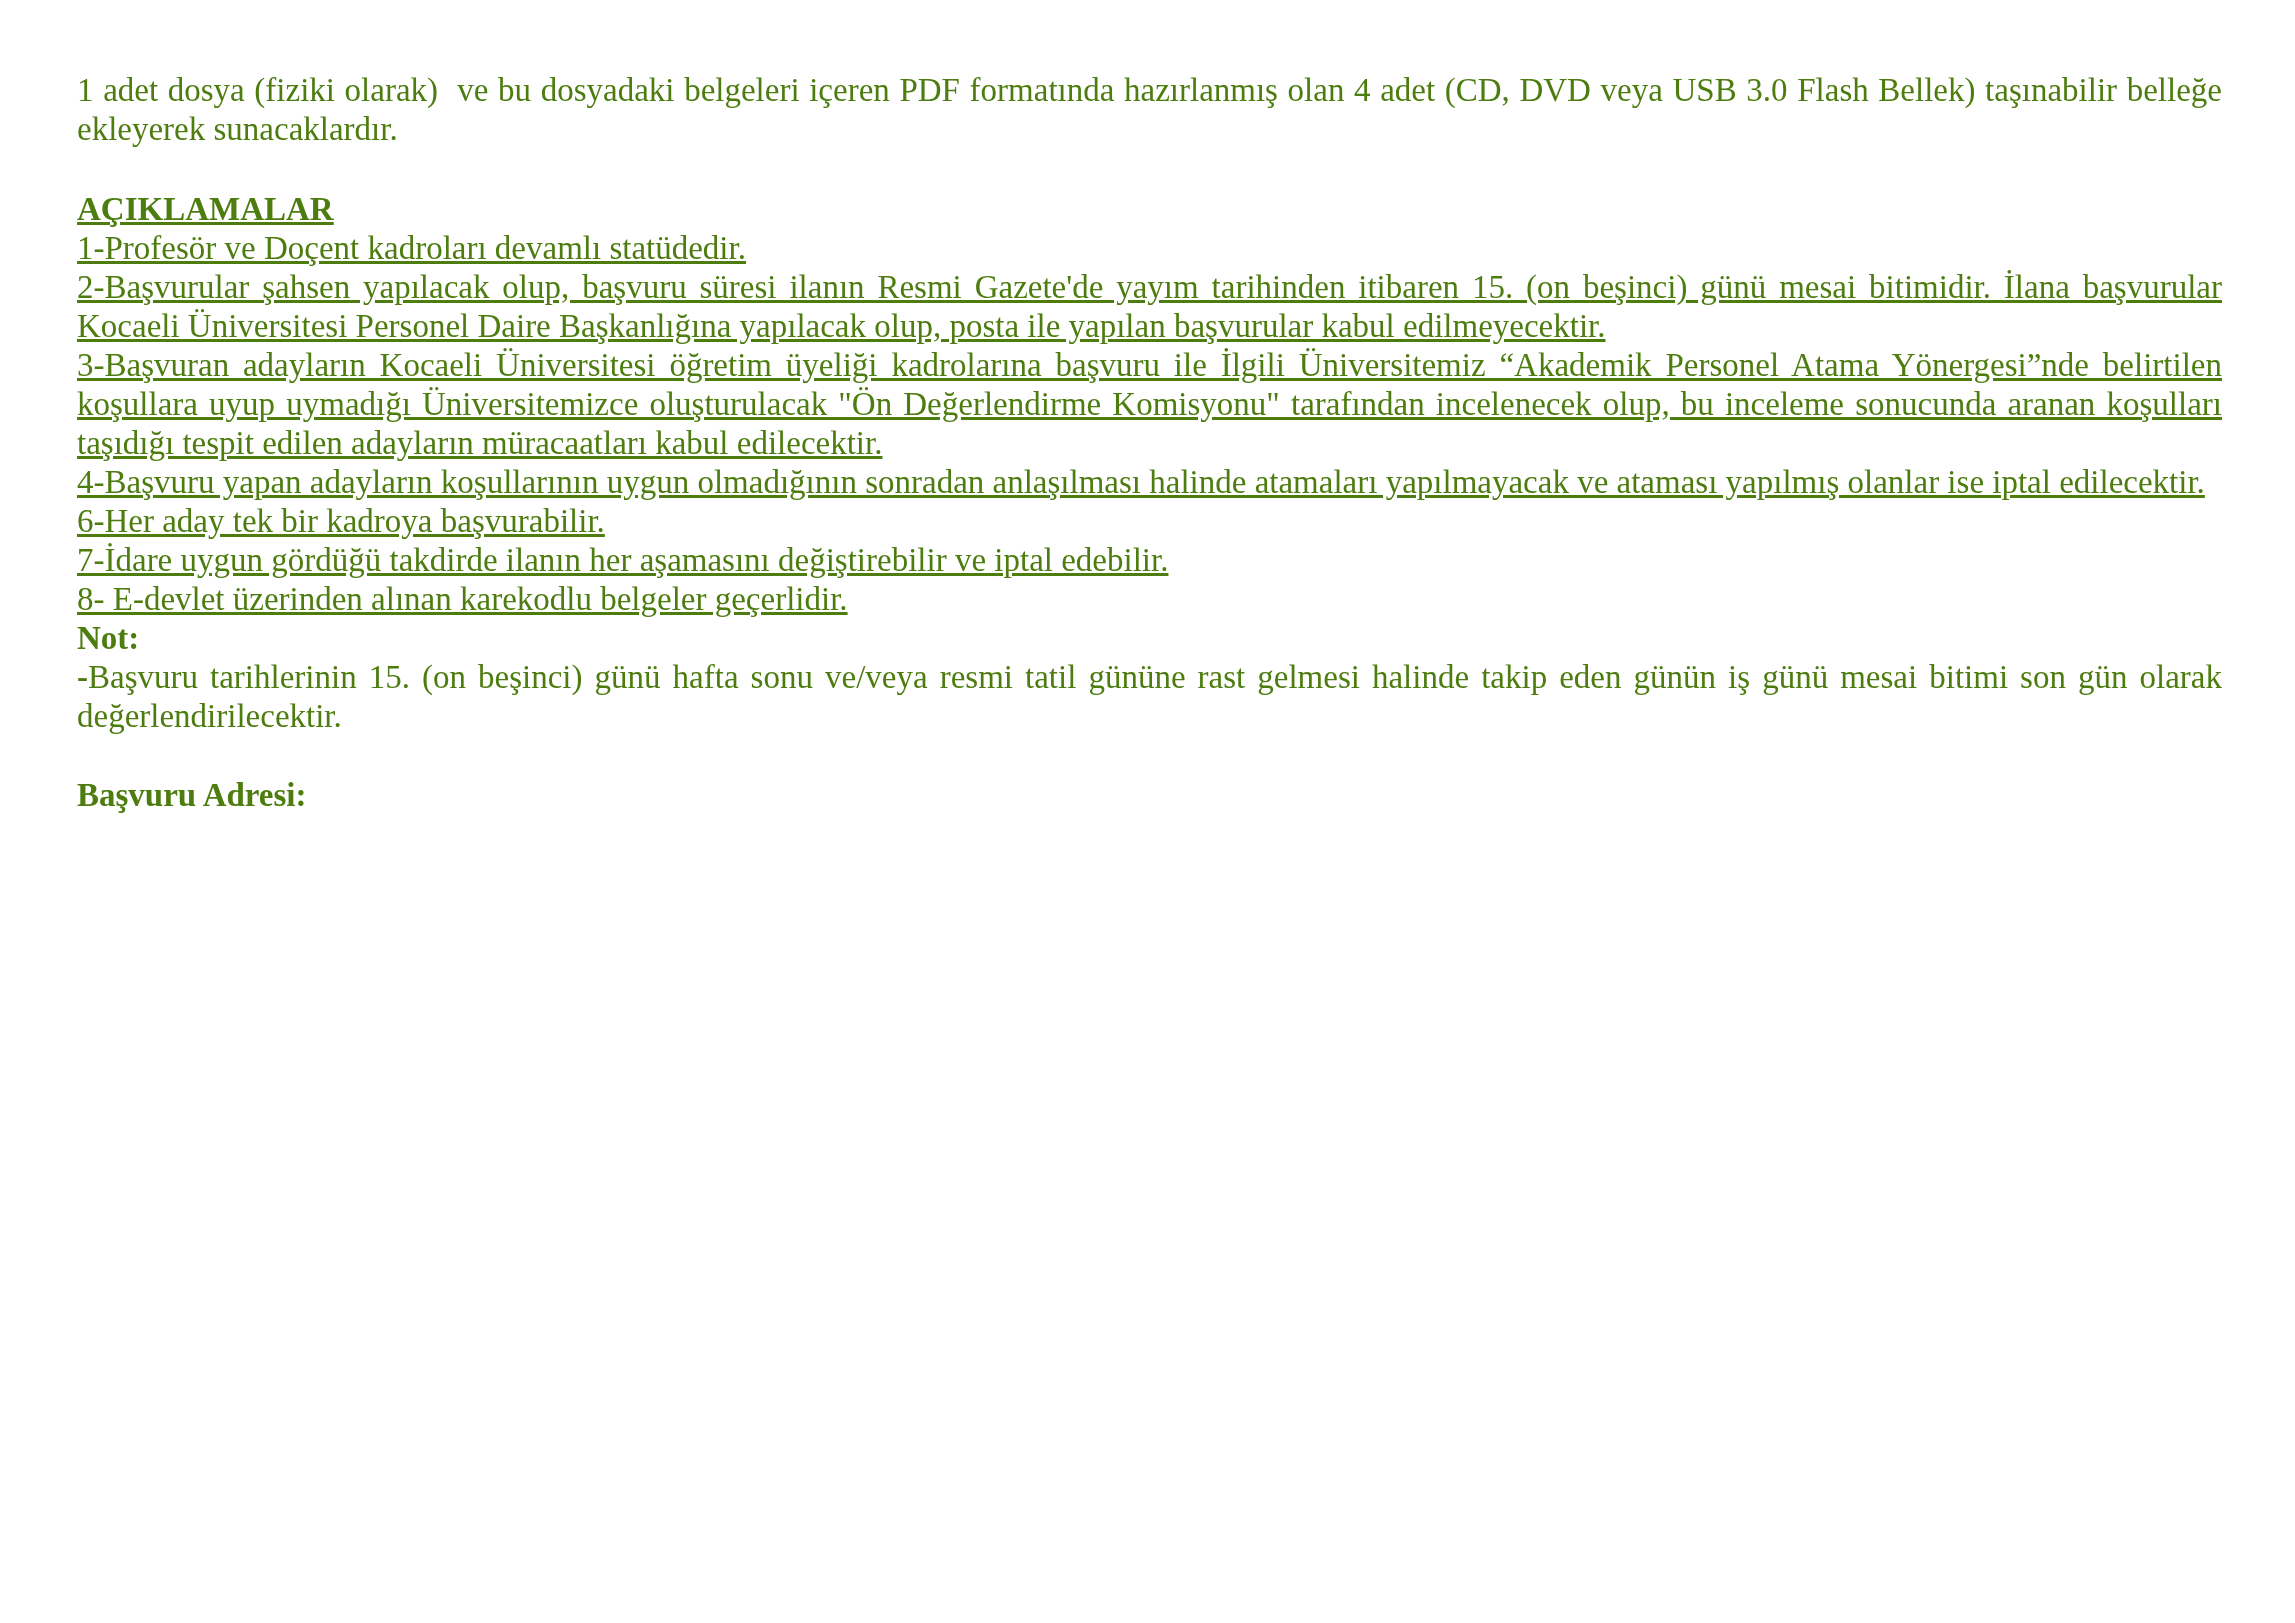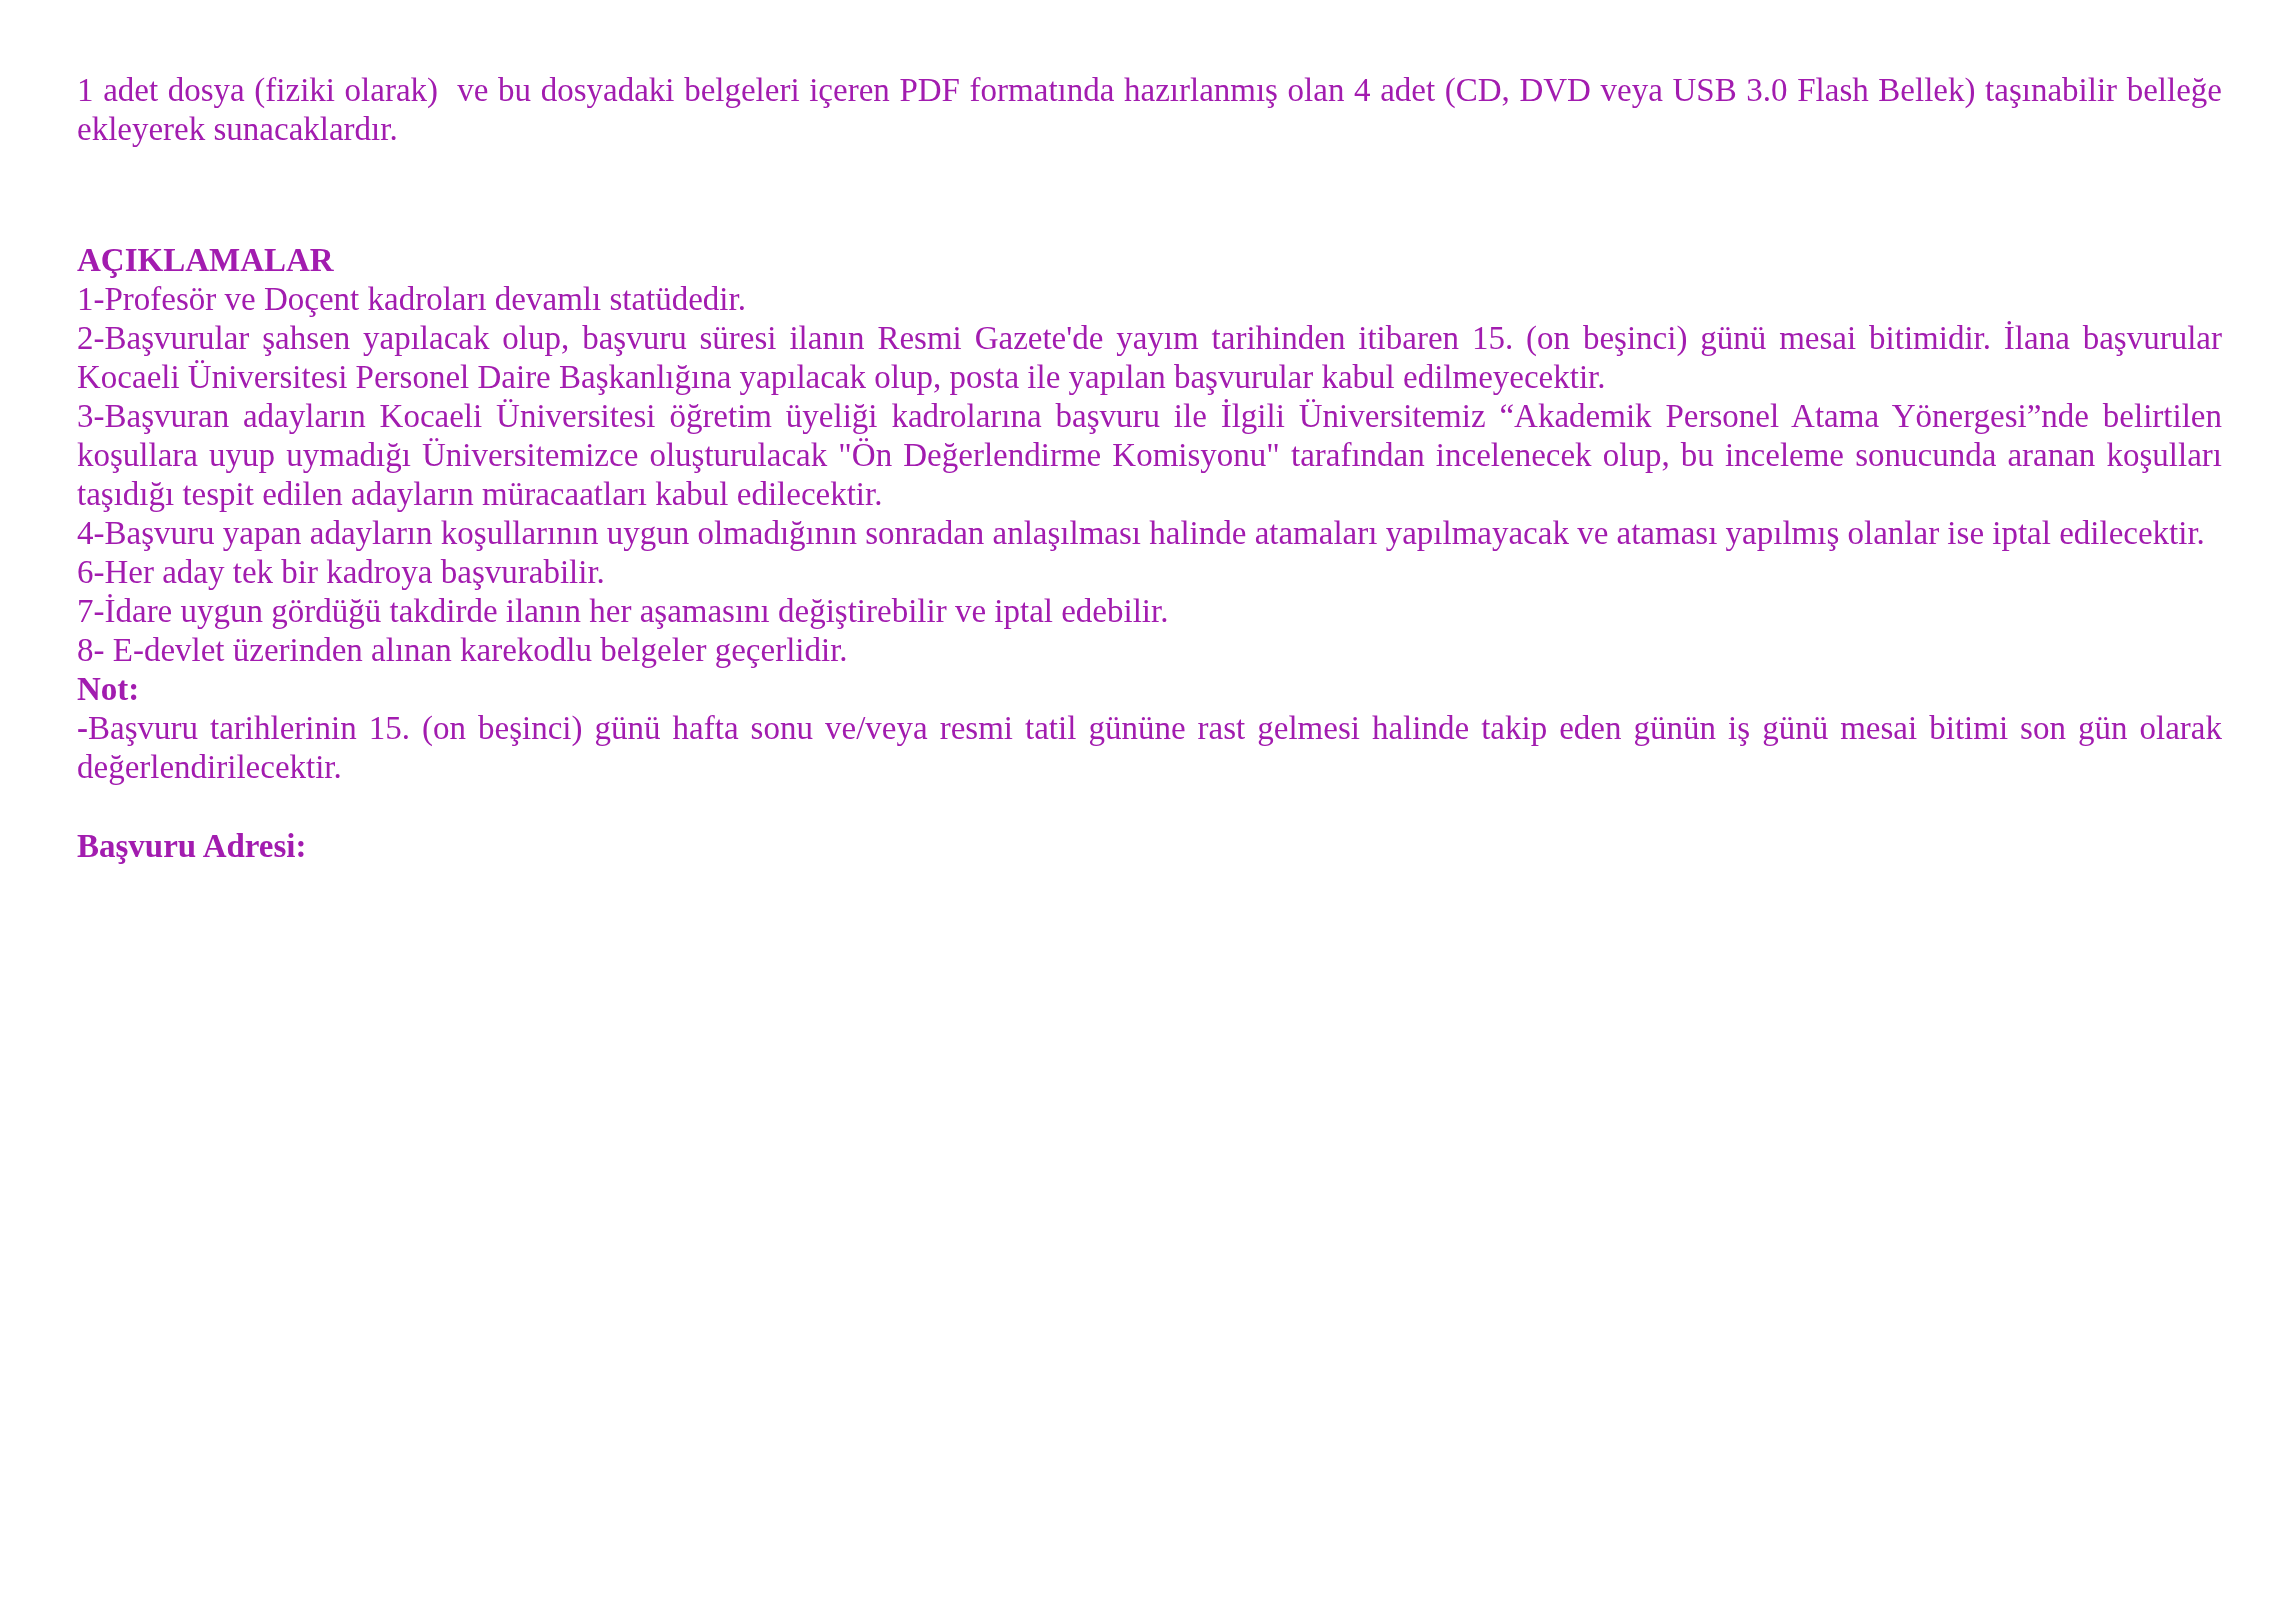--- a/index.html
+++ b/index.html
@@ -13,7 +13,7 @@
     height: 1623px;
     box-sizing: border-box;
     background: #ffffff;
-    color: #a21caf;
+    color: #4d7c0f;
     font-family: "Liberation Serif", "DejaVu Serif", serif;
     font-size: 33px;
     line-height: 39px;

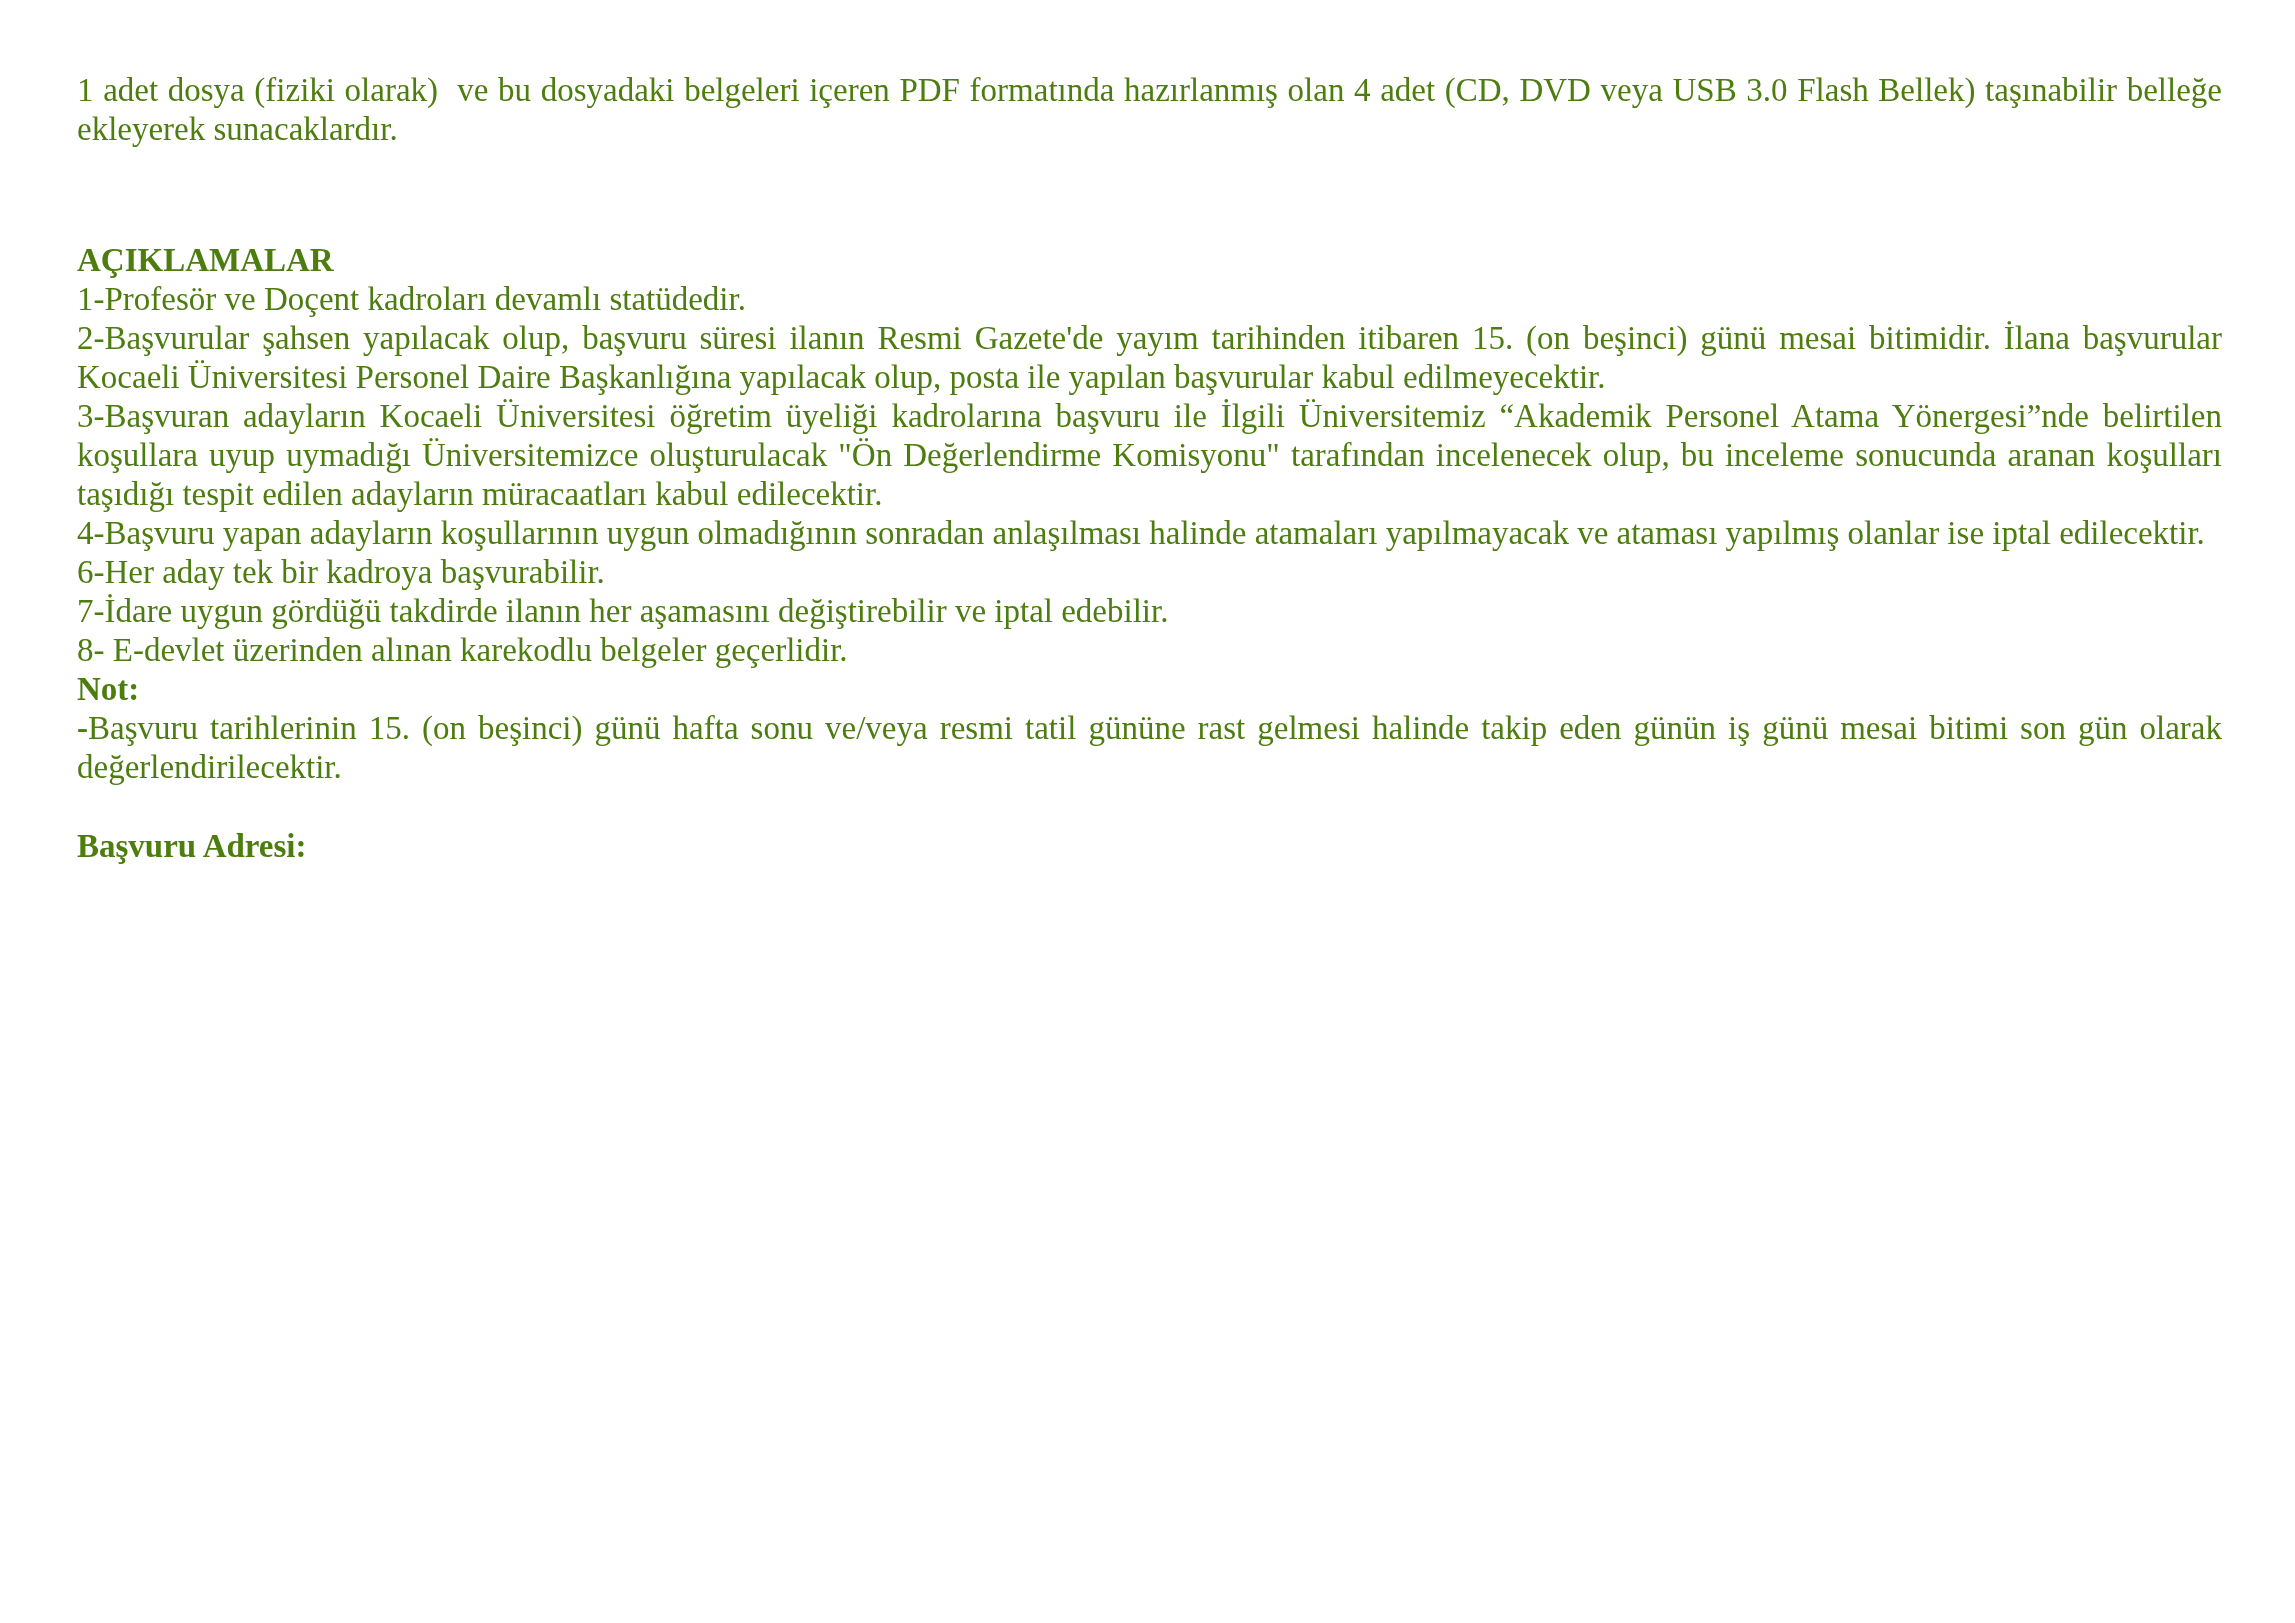--- a/index.html
+++ b/index.html
@@ -35,7 +35,8 @@
     font-weight: bold;
   }
   .sec-aciklamalar {
-    margin-top: 92px;
+    margin-top: 41px;
+    text-decoration: underline;
   }
   .sec-note {
   }

